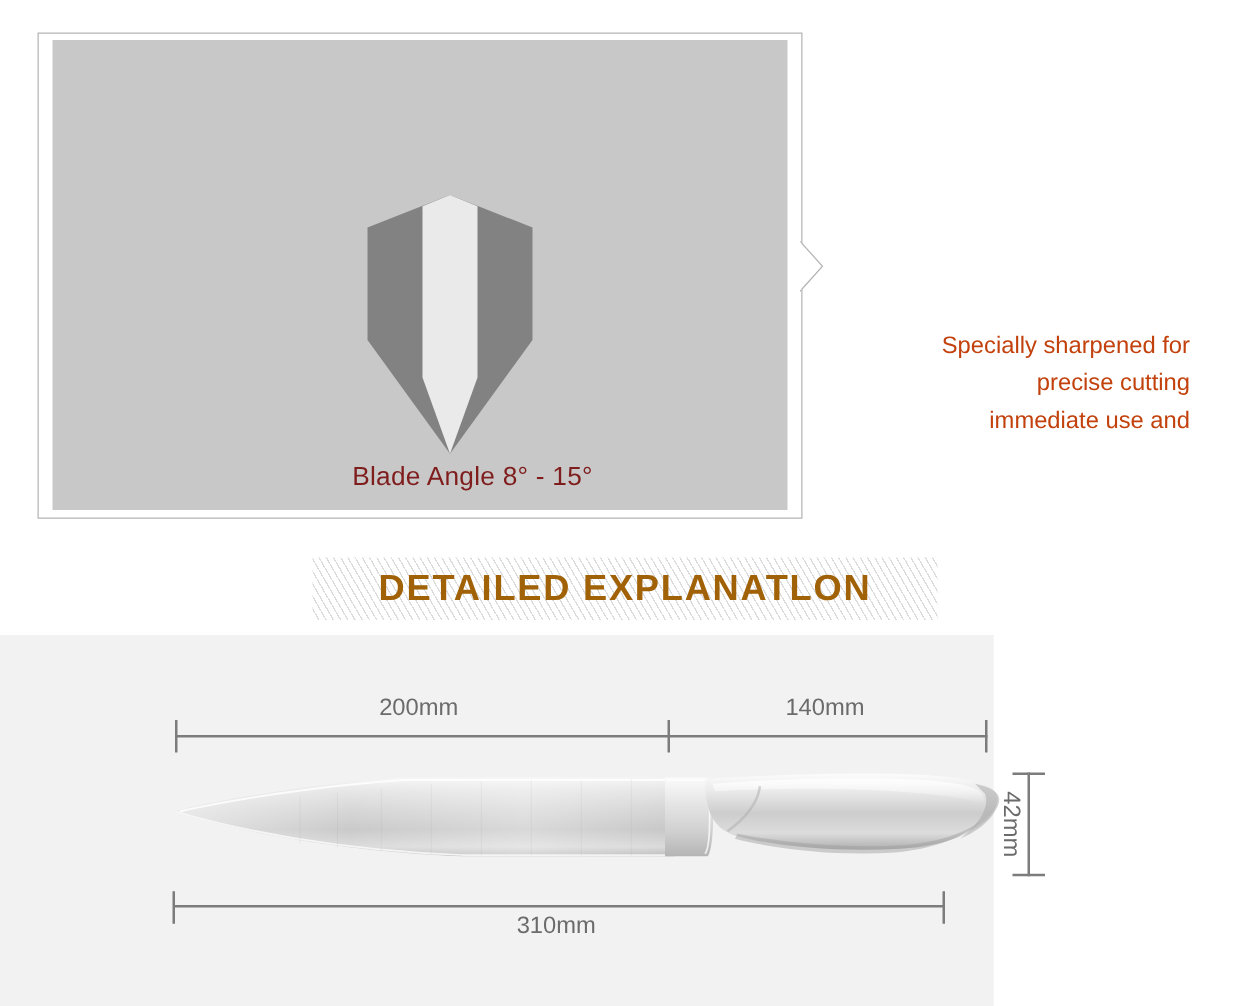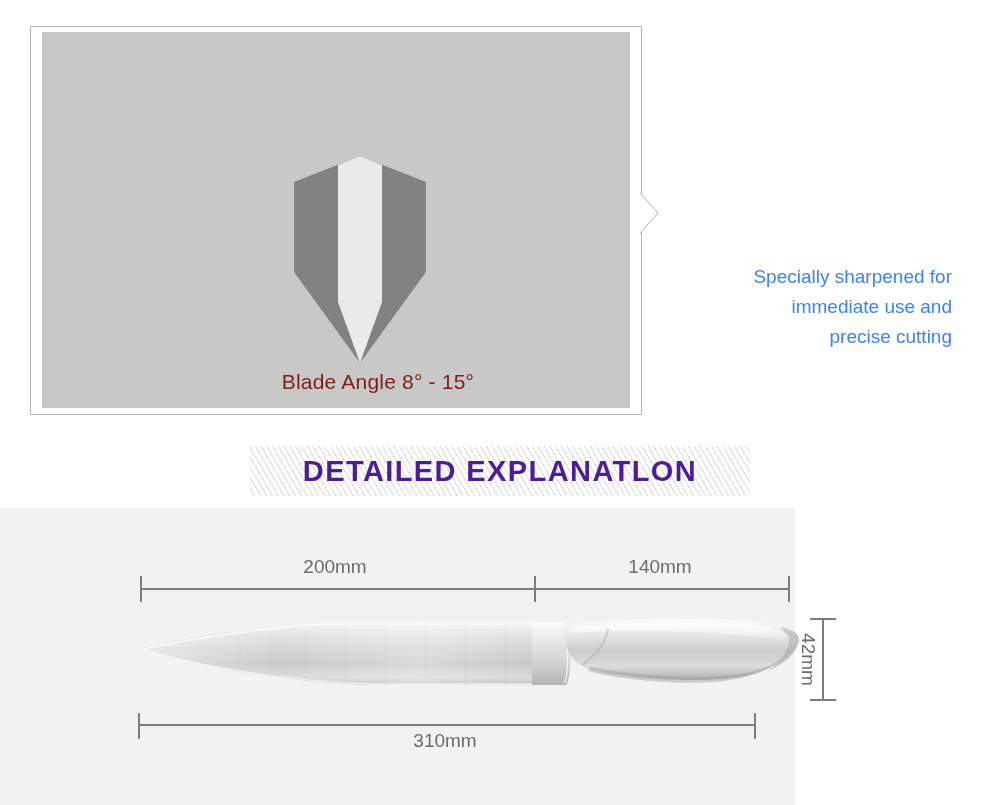--- a/index.html
+++ b/index.html
@@ -50,7 +50,7 @@
     text-align:right;
     font-size:19px;
     line-height:30px;
-    color:#3b82f6;
+    color:#c2410c;
   }
   .feature-text div{display:block;}
 

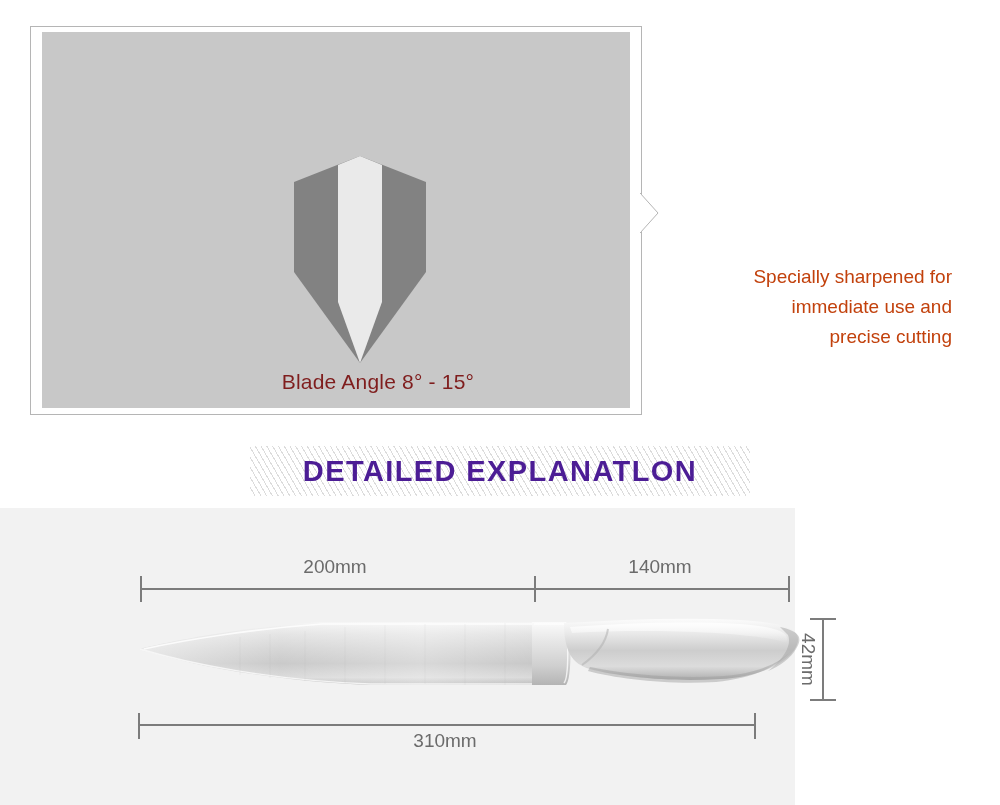--- a/index.html
+++ b/index.html
@@ -161,8 +161,8 @@
 
     <div class="feature-text">
       <div>Specially sharpened for</div>
+      <div>precise cutting</div>
       <div>immediate use and</div>
-      <div>precise cutting</div>
     </div>
   </div>
 

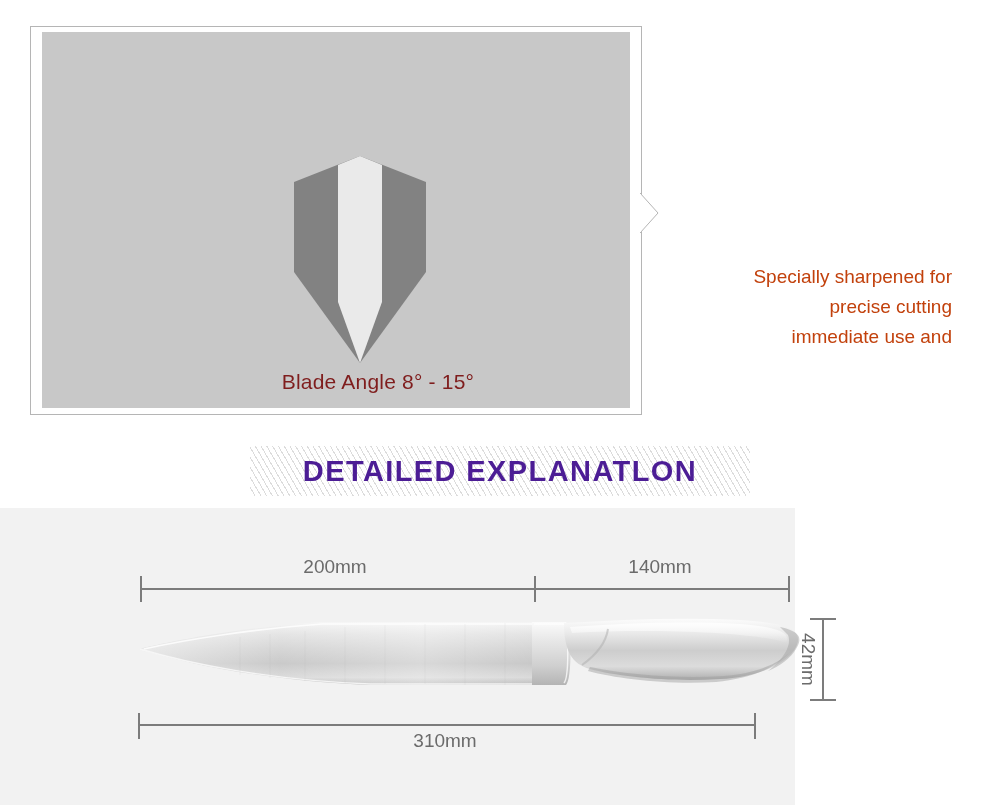--- a/index.html
+++ b/index.html
@@ -72,7 +72,7 @@
     font-size:29px;
     font-weight:bold;
     letter-spacing:1.4px;
-    color:#4c1d95;
+    color:#a16207;
   }
   .banner-title span{
     background:transparent;

